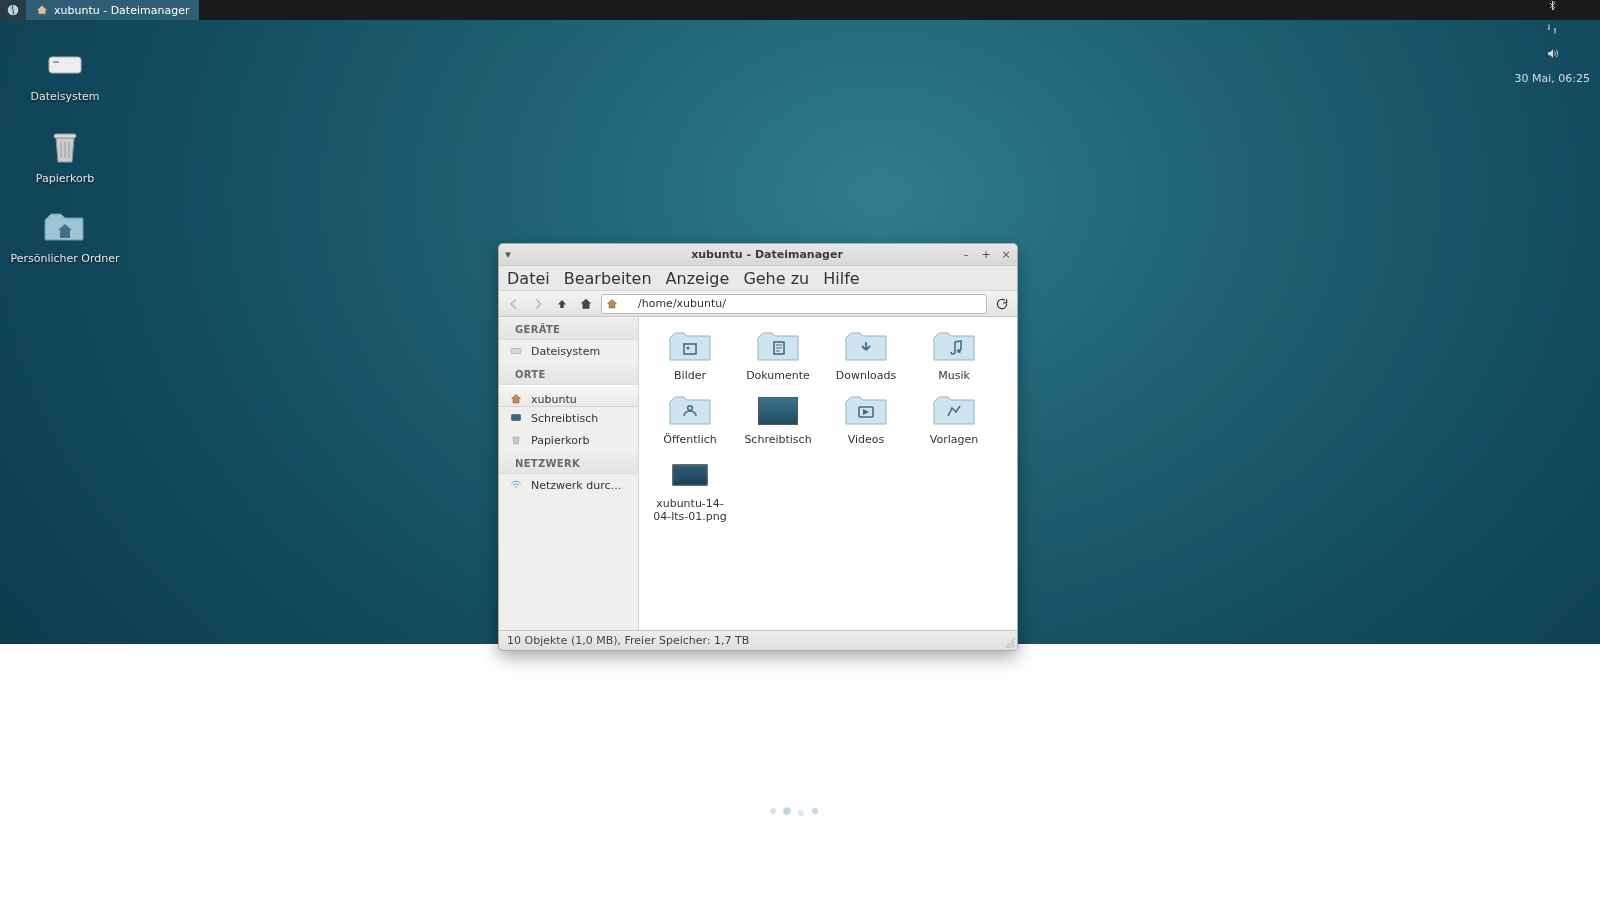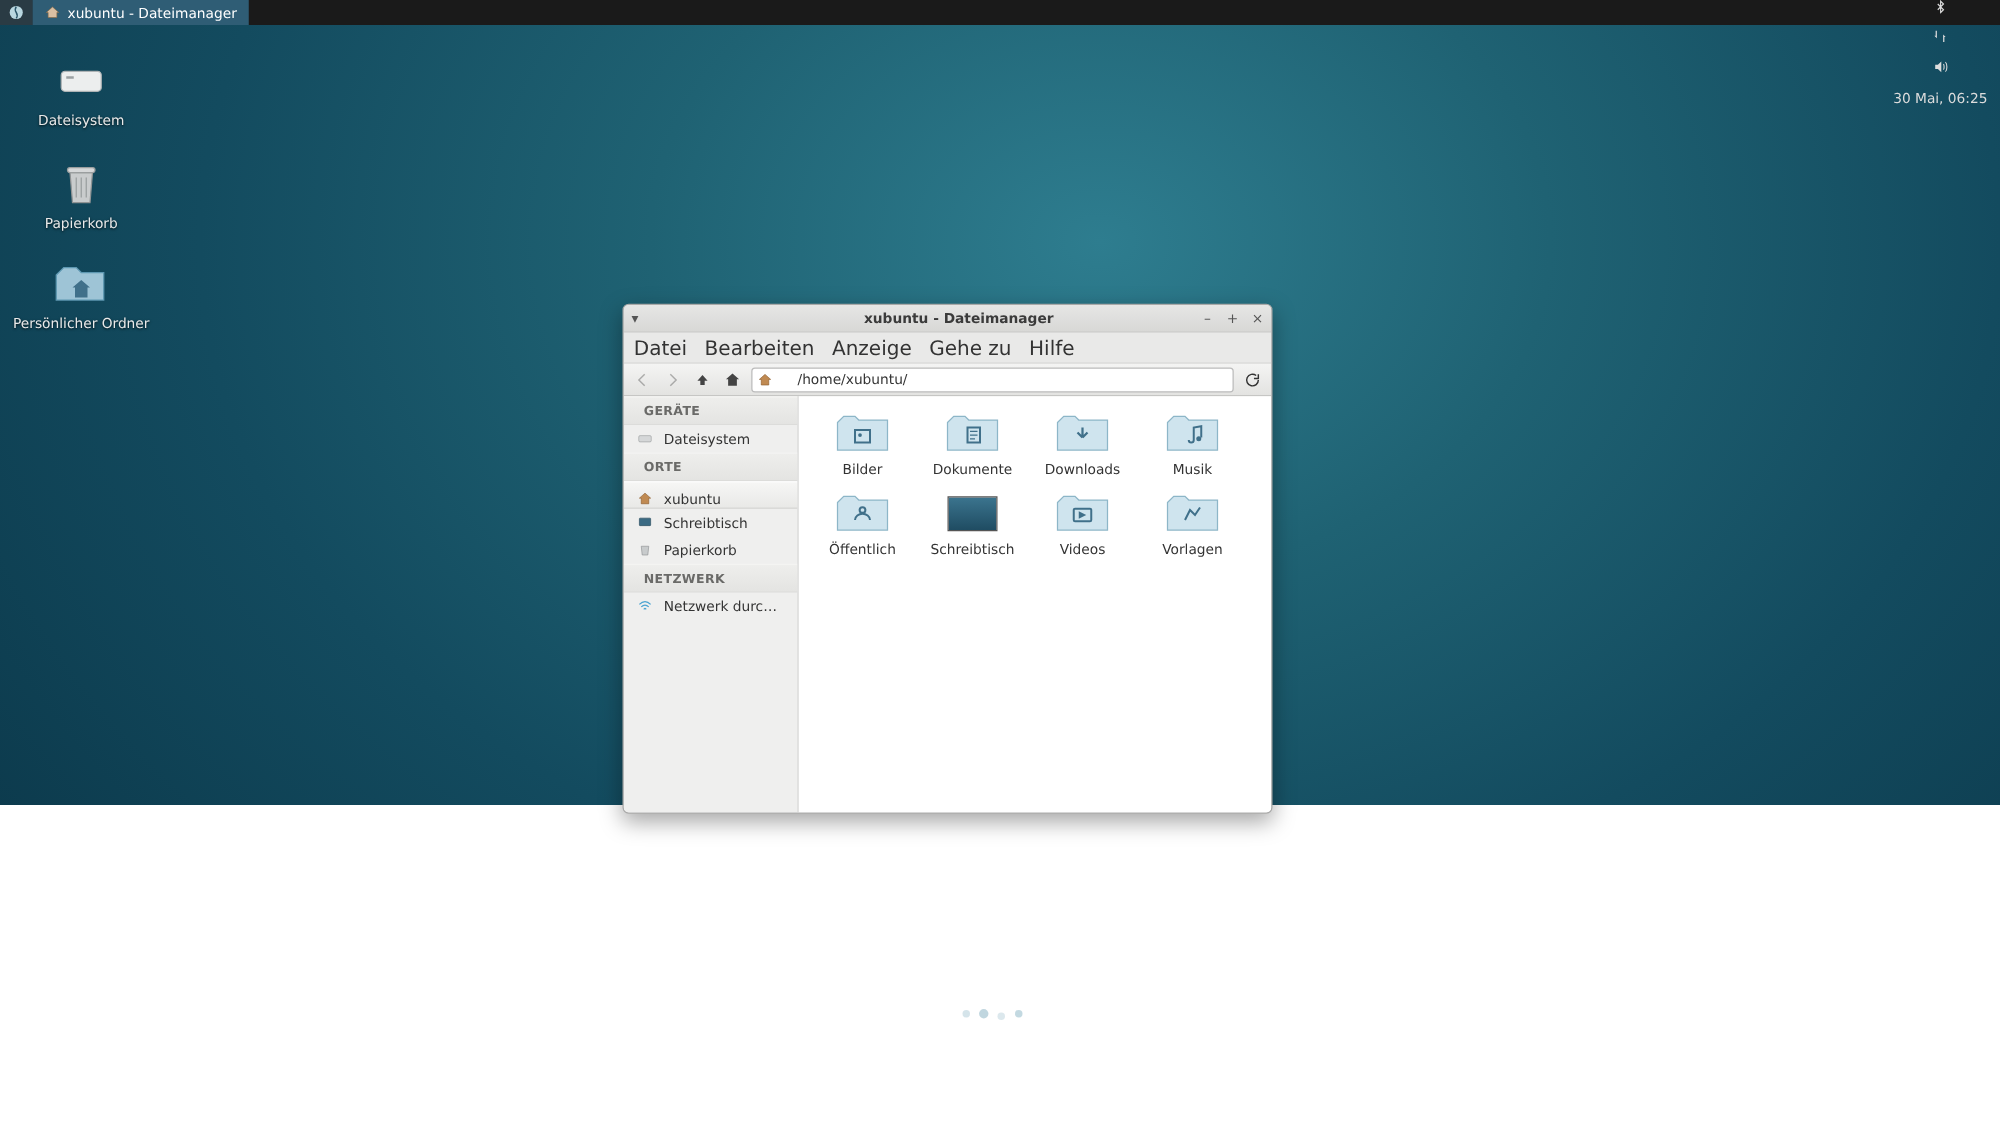--- a/index.html
+++ b/index.html
@@ -438,6 +438,12 @@
             <span class="fname">Vorlagen</span>
           </div>
 
+          <div class="fitem">
+            <div class="thumb-ico">
+              <div class="thumb"></div>
+            </div>
+            <span class="fname">xubuntu-14-04-lts-01.png</span>
+          </div>
 
 
         </div>

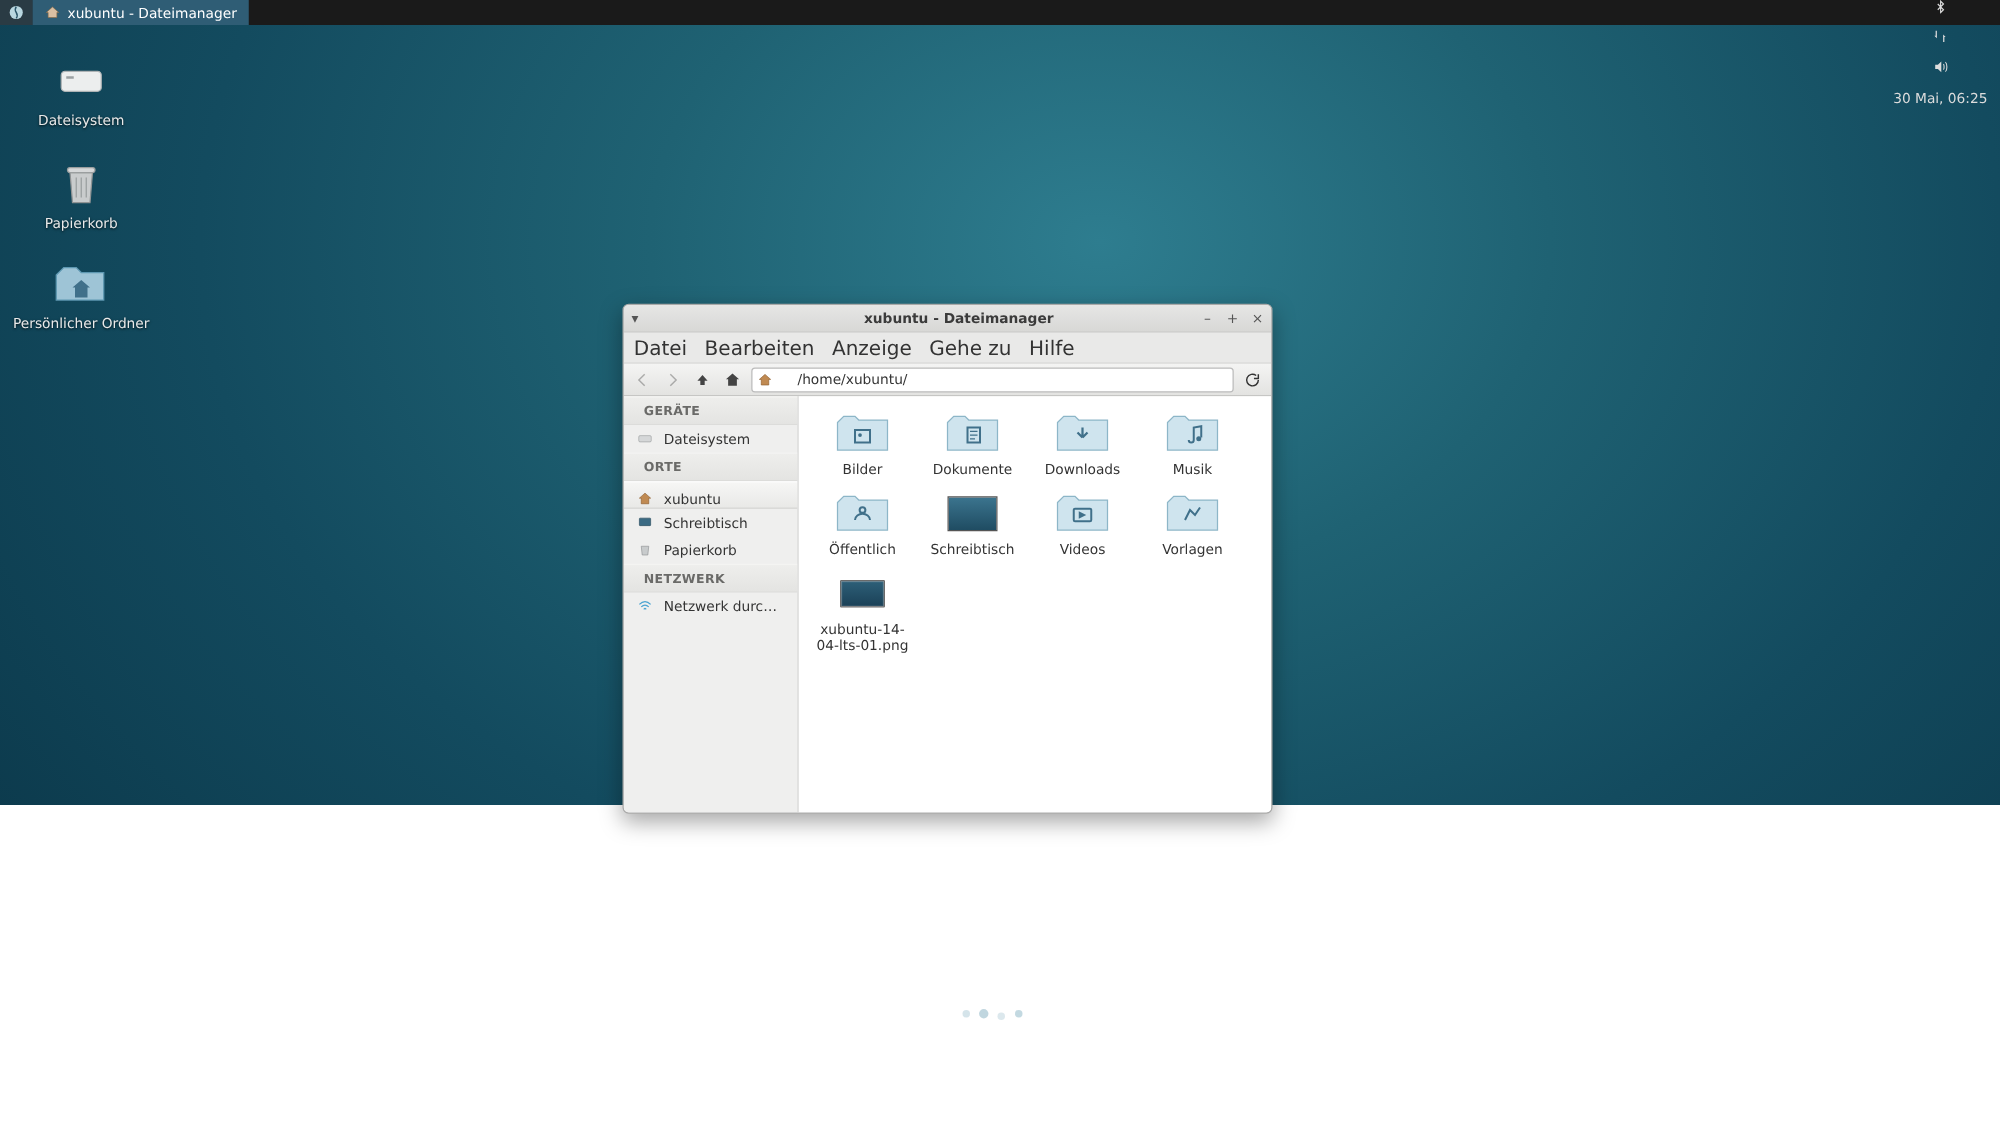--- a/index.html
+++ b/index.html
@@ -450,6 +450,10 @@
       </div>
     </div>
 
+    <div class="statusbar">
+      <span>10 Objekte (1,0 MB), Freier Speicher: 1,7 TB</span>
+      <div class="grip"></div>
+    </div>
 
   </div>
 

